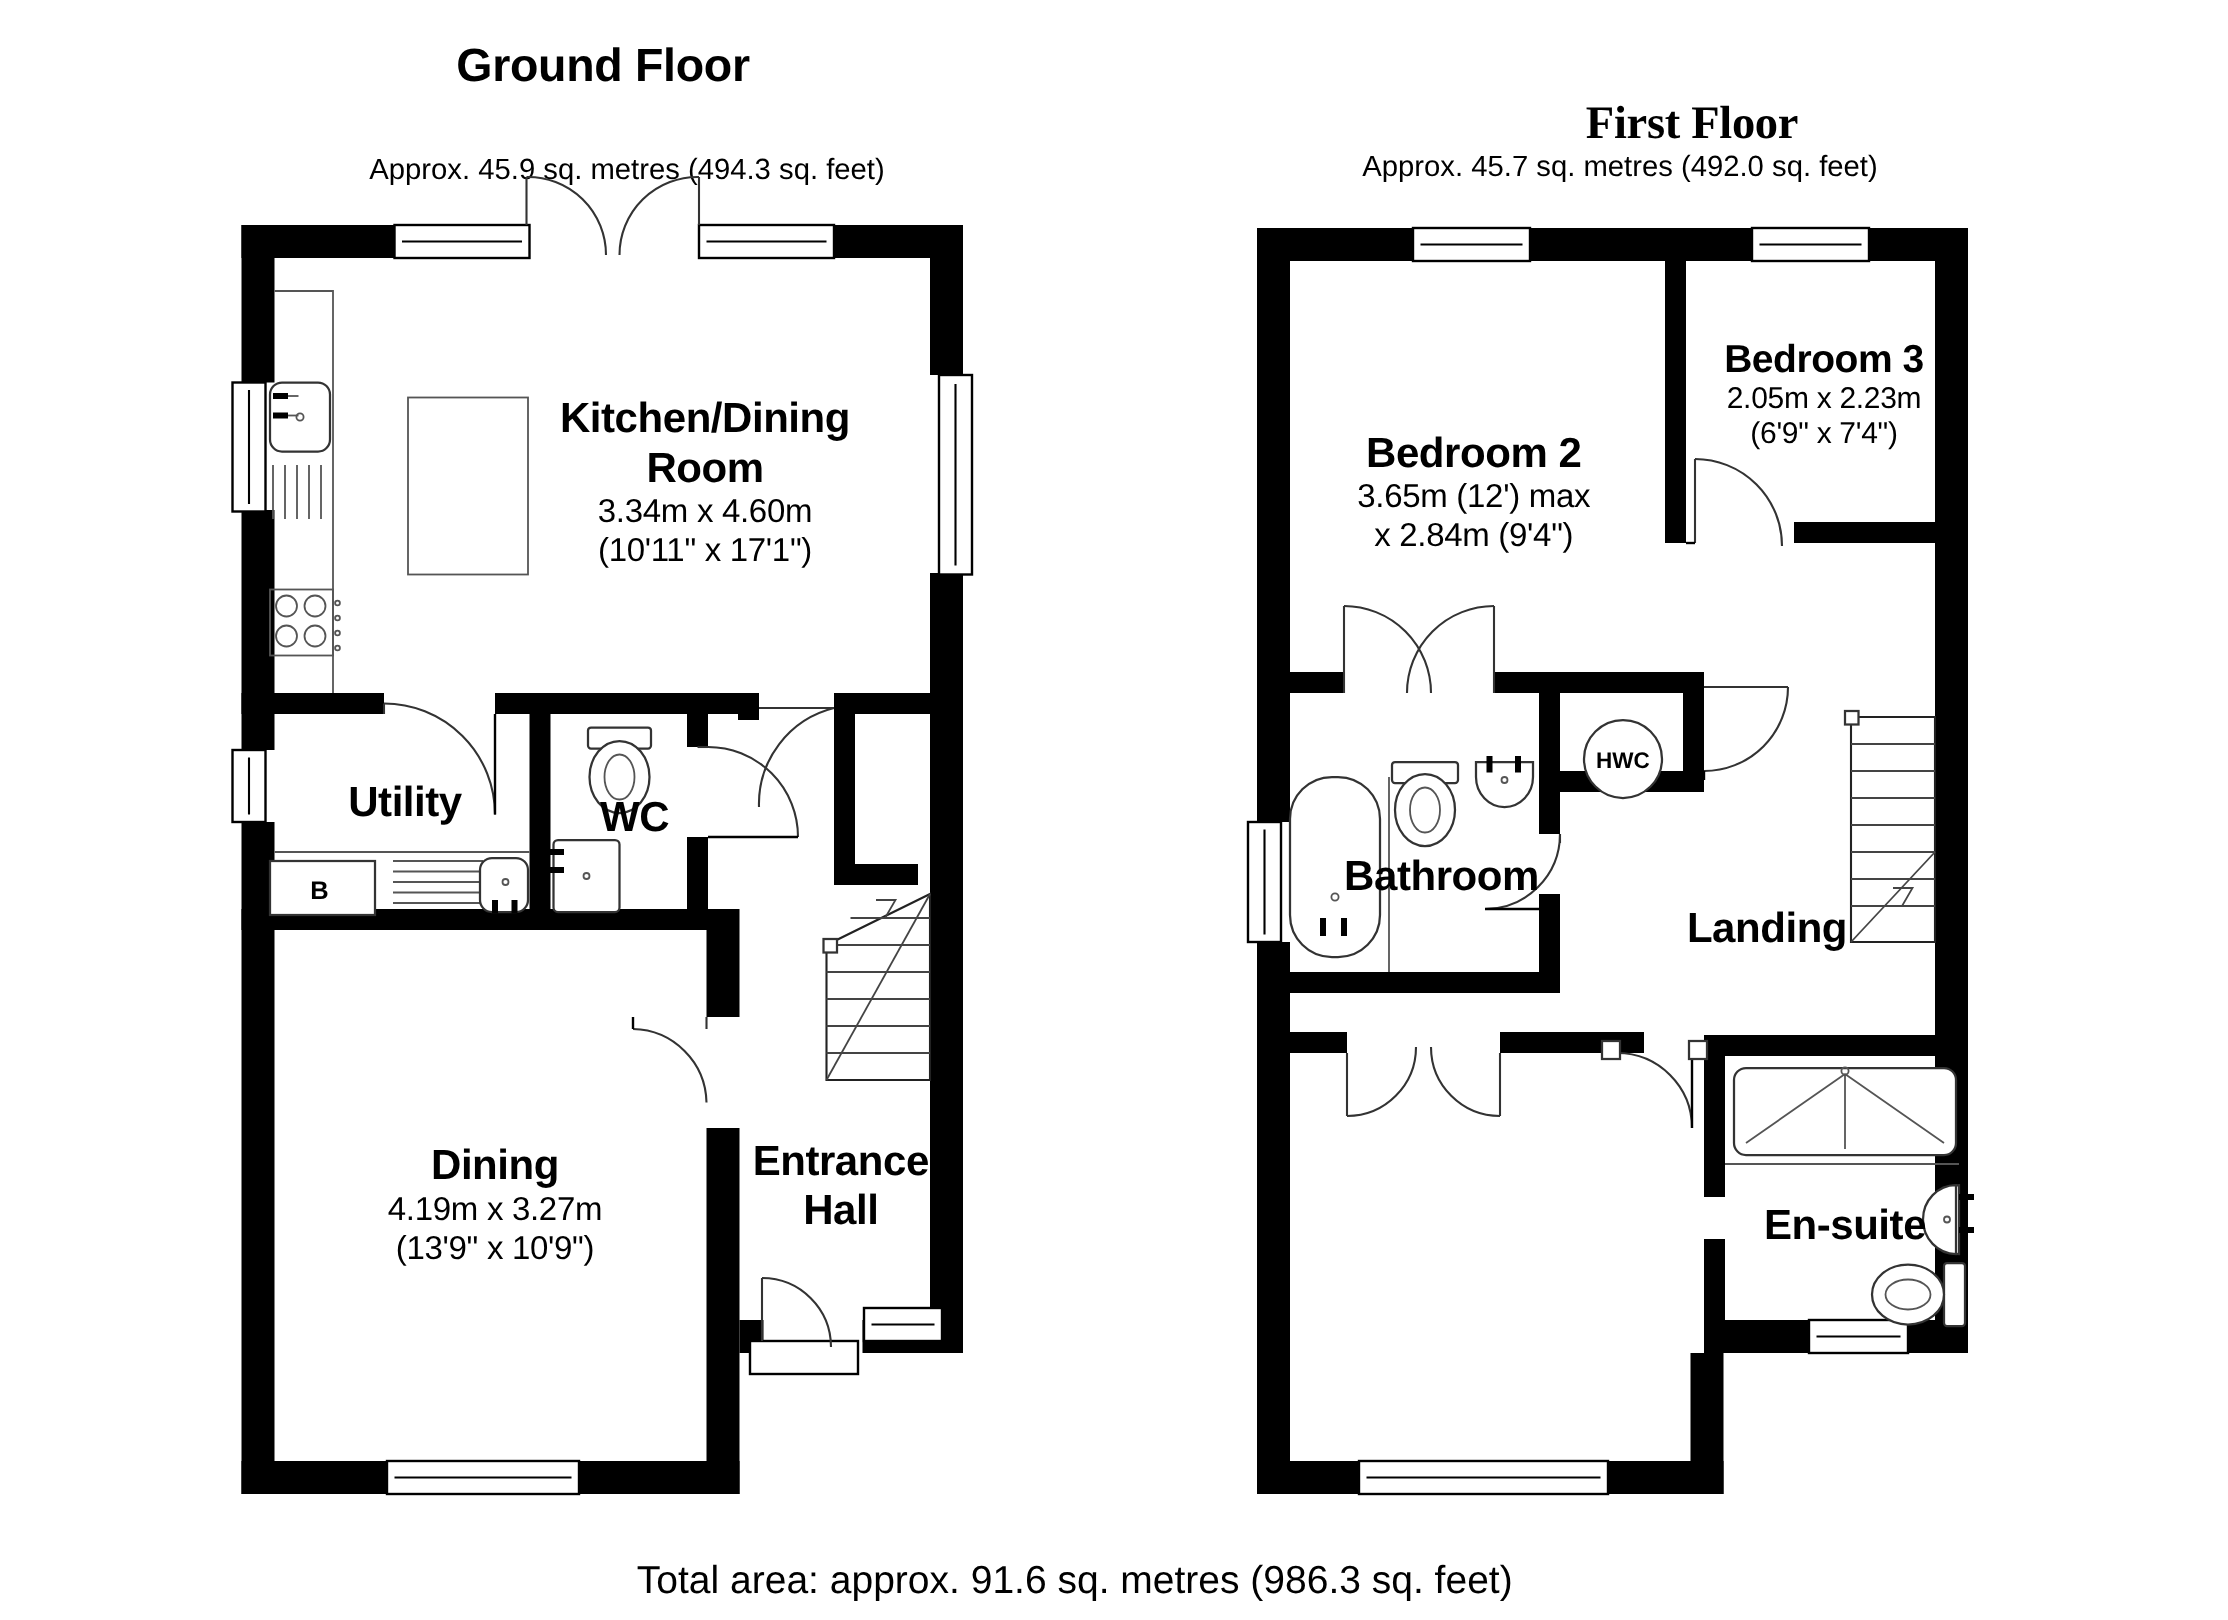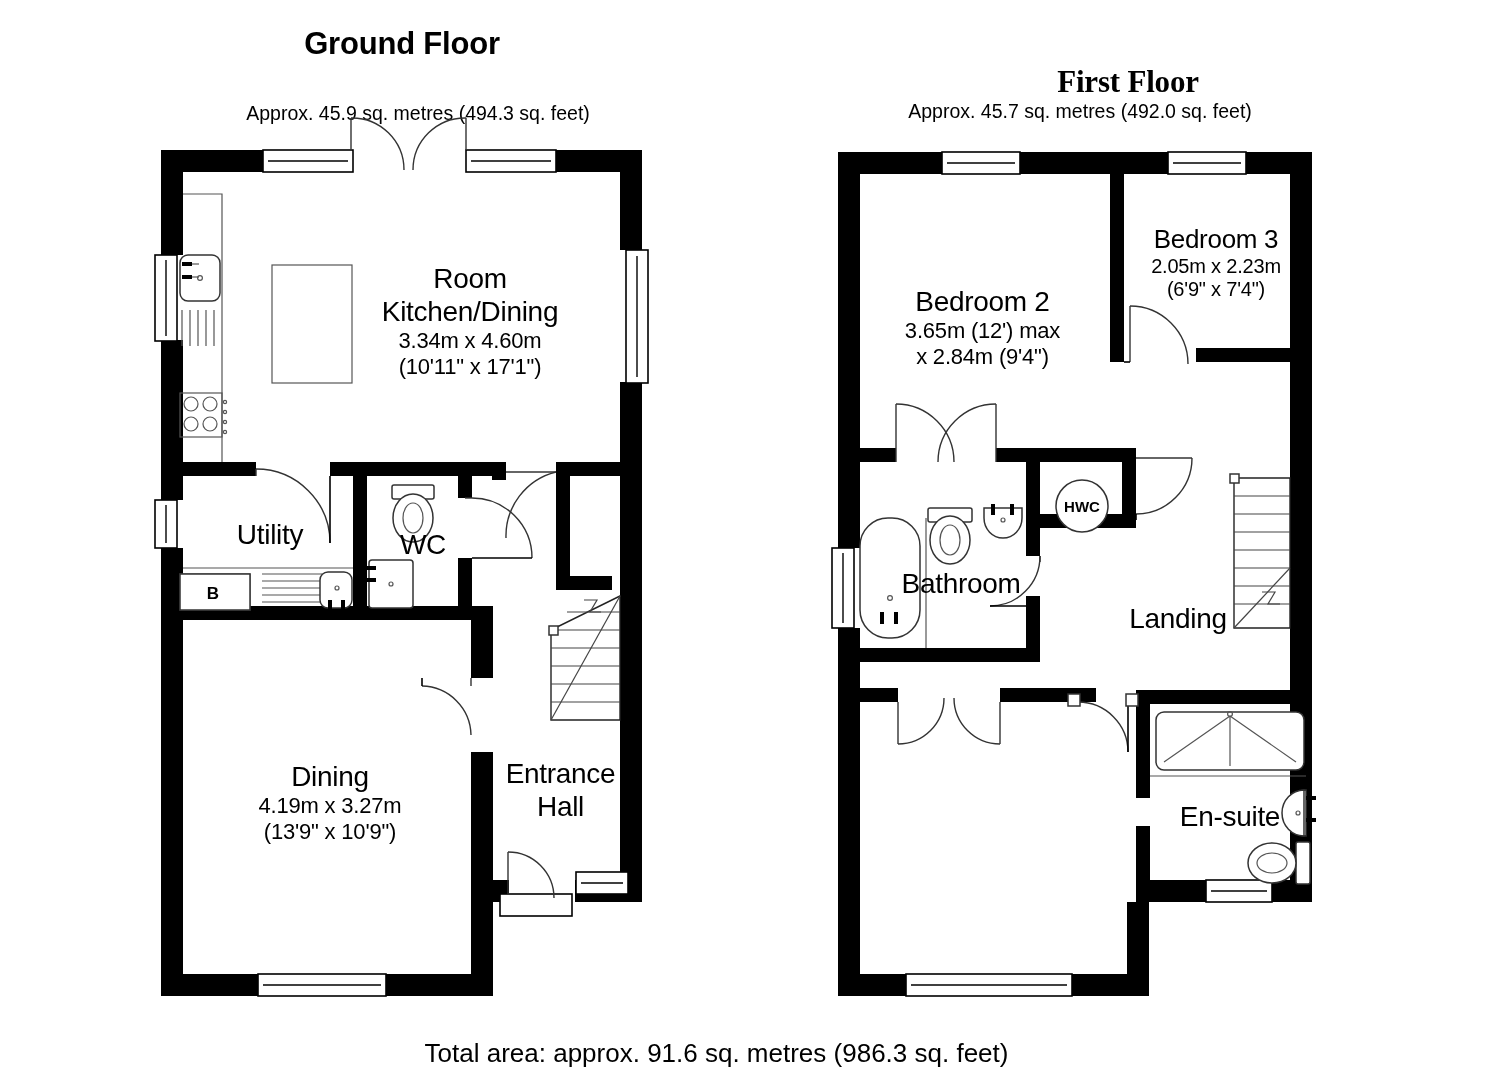--- a/index.html
+++ b/index.html
@@ -58,7 +58,7 @@
   }
   .room-label .rname {
     display: block;
-    font-weight: normal;
+    font-weight: bold;
     font-size: 28px;
     letter-spacing: -0.3px;
     text-align: center;

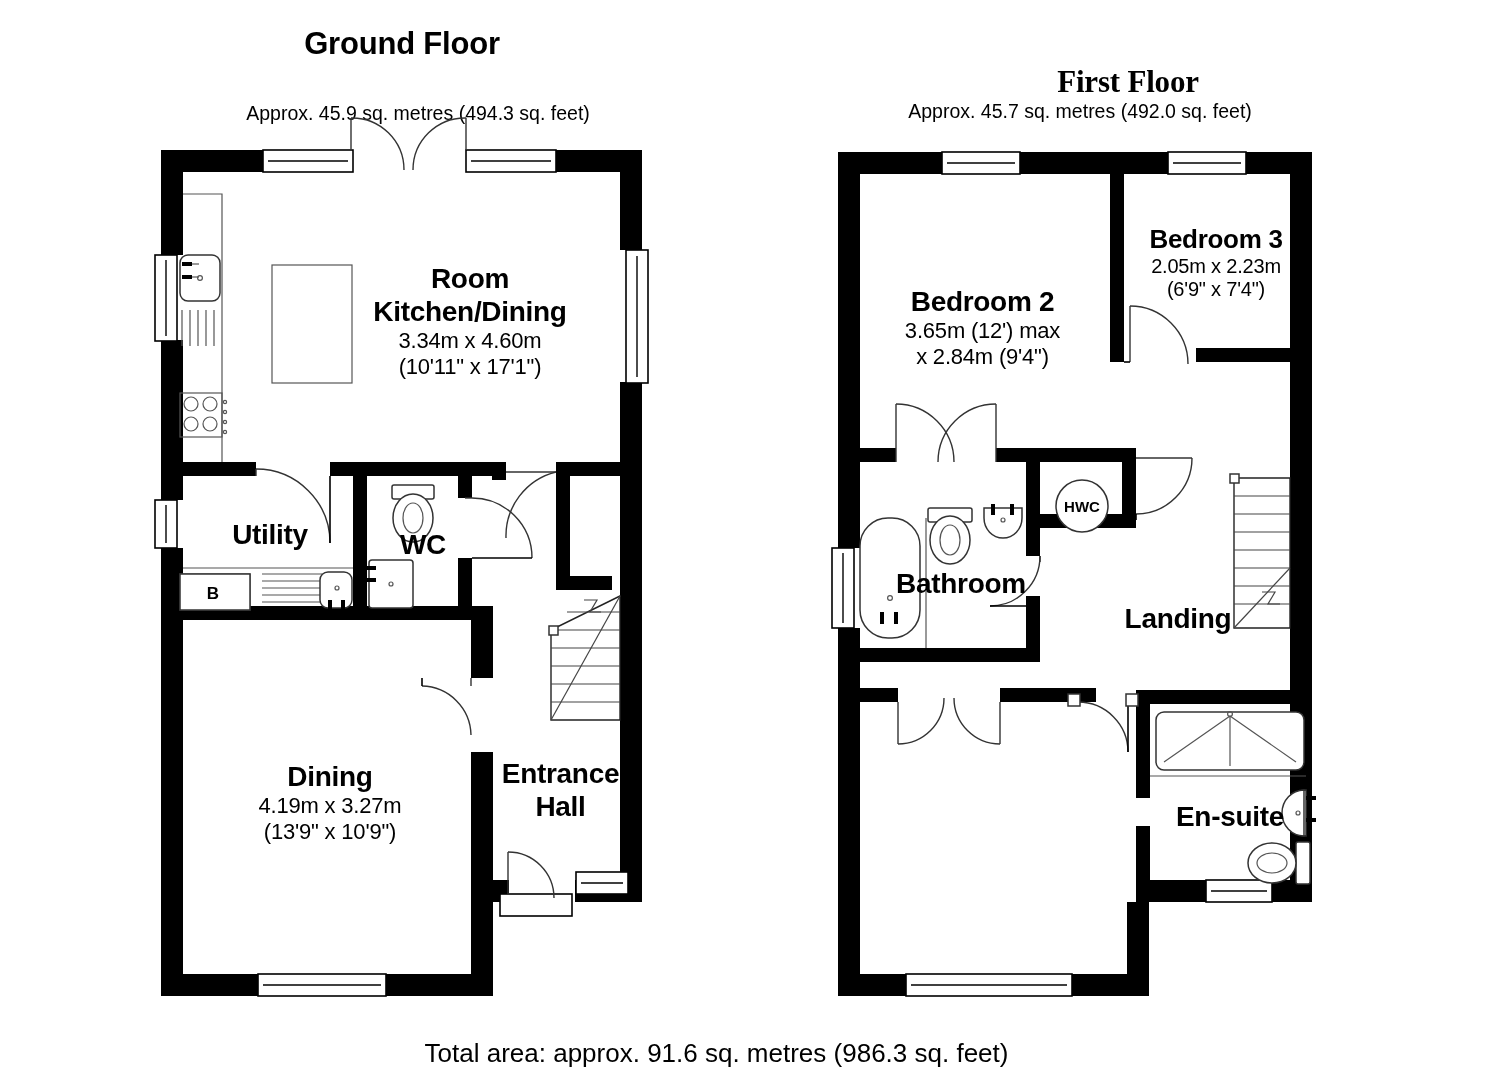--- a/index.html
+++ b/index.html
@@ -433,8 +433,8 @@
   </svg>
 
   <div class="room-label" style="left:330px; top:262px; width:280px;">
+    <span class="rname">Kitchen/Dining</span>
     <span class="rname">Room</span>
-    <span class="rname">Kitchen/Dining</span>
     <span class="rdim">3.34m x 4.60m</span>
     <span class="rdim">(10'11" x 17'1")</span>
   </div>

